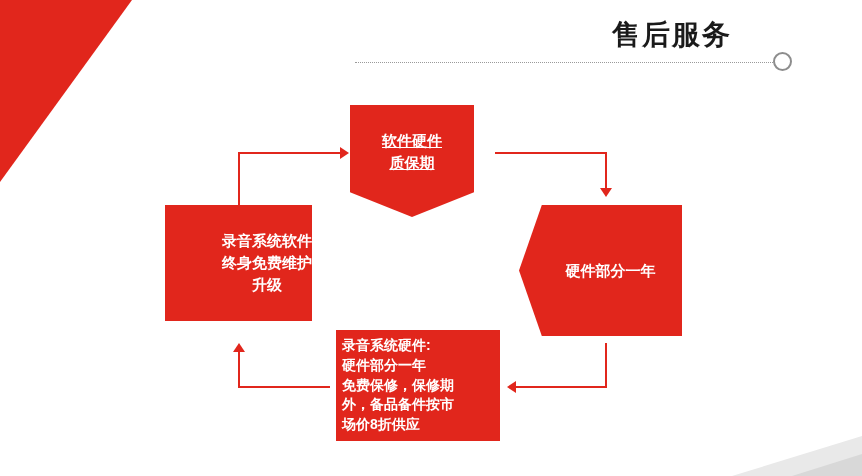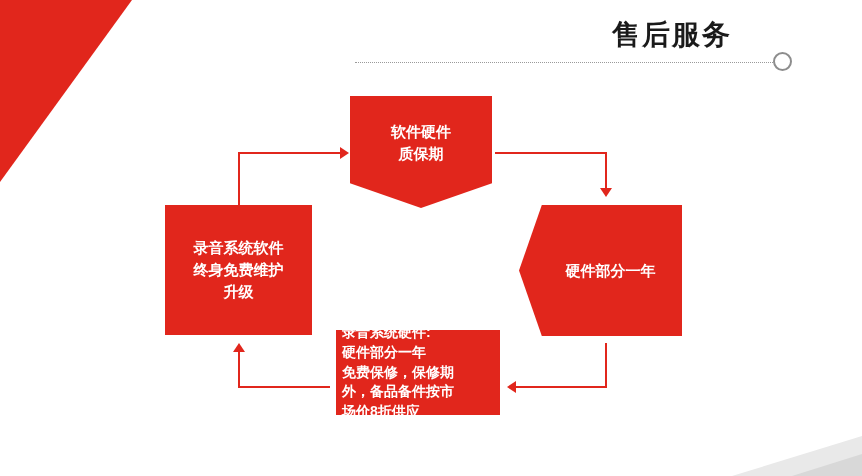--- a/index.html
+++ b/index.html
@@ -101,11 +101,12 @@
   
   #node-top {
     left: 350px;
-    top: 96px;
-    width: 142px;
+    top: 105px;
+    width: 124px;
     height: 112px;
     clip-path: polygon(0 0, 100% 0, 100% 78%, 50% 100%, 0 78%);
     padding-bottom: 18px;
+    text-decoration: underline;
   }
   
   #node-right {

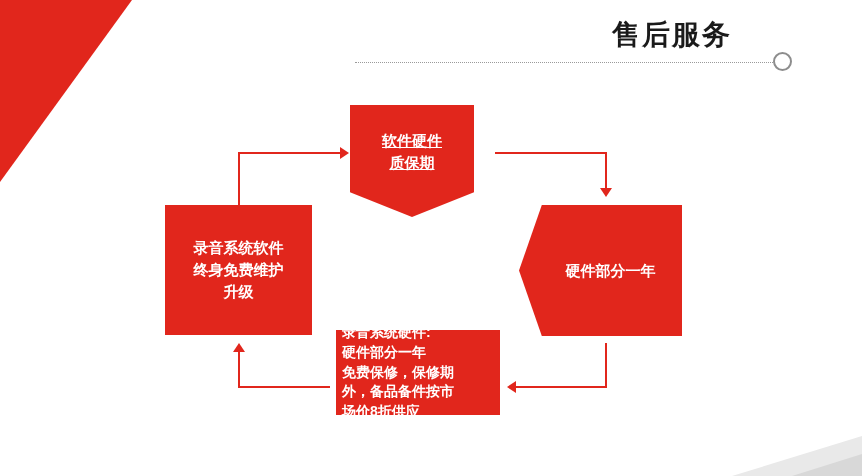--- a/index.html
+++ b/index.html
@@ -138,8 +138,9 @@
     left: 165px;
     top: 205px;
     width: 147px;
-    height: 130px;
+    height: 116px;
     clip-path: polygon(0 0, 100% 0, 100% 100%, 0 100%);
+    justify-content: flex-end;
   }
 
   

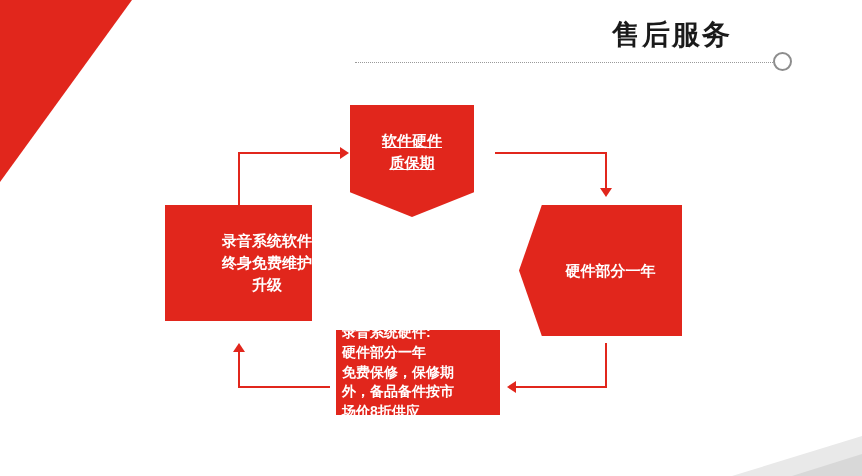--- a/index.html
+++ b/index.html
@@ -122,7 +122,7 @@
     left: 336px;
     top: 330px;
     width: 164px;
-    height: 85px;
+    height: 111px;
     clip-path: polygon(0 0, 100% 0, 100% 100%, 0 100%);
     padding: 0 6px;
     justify-content: flex-start;

